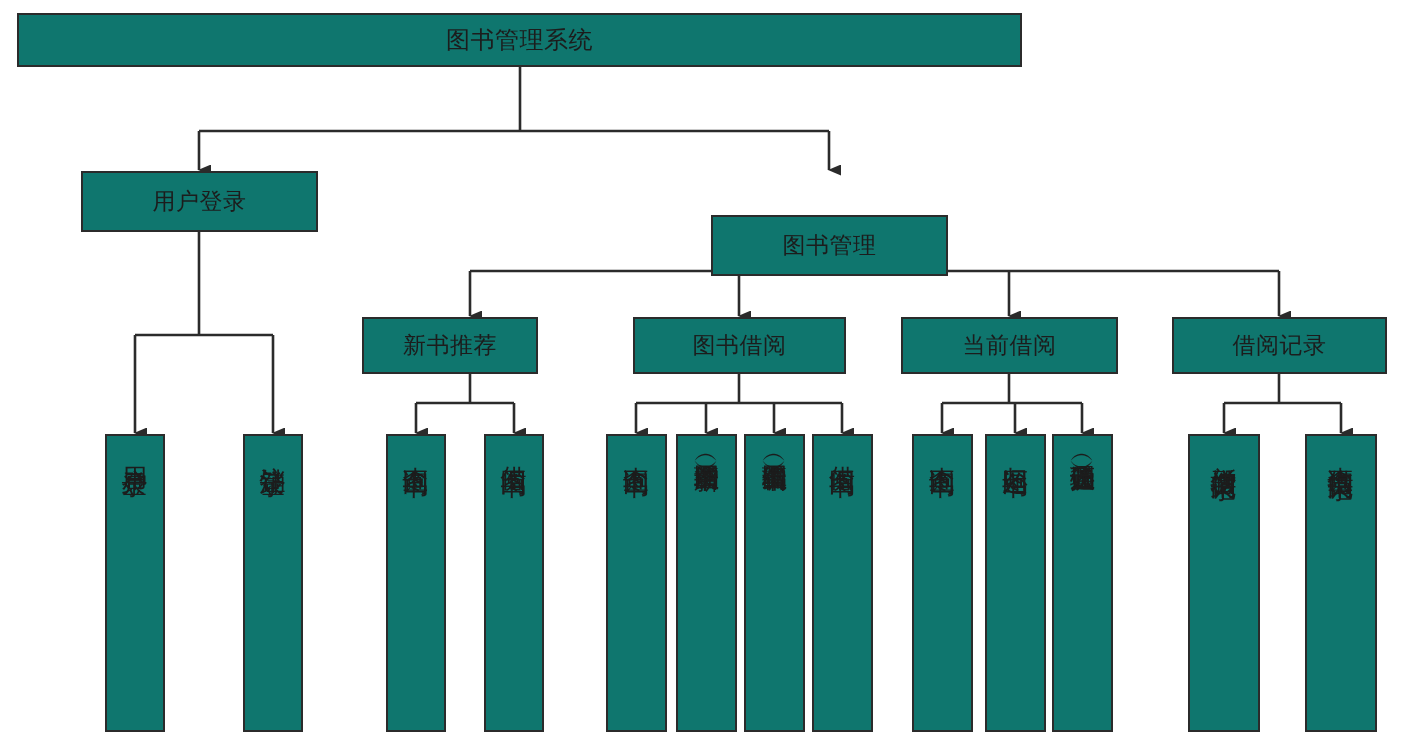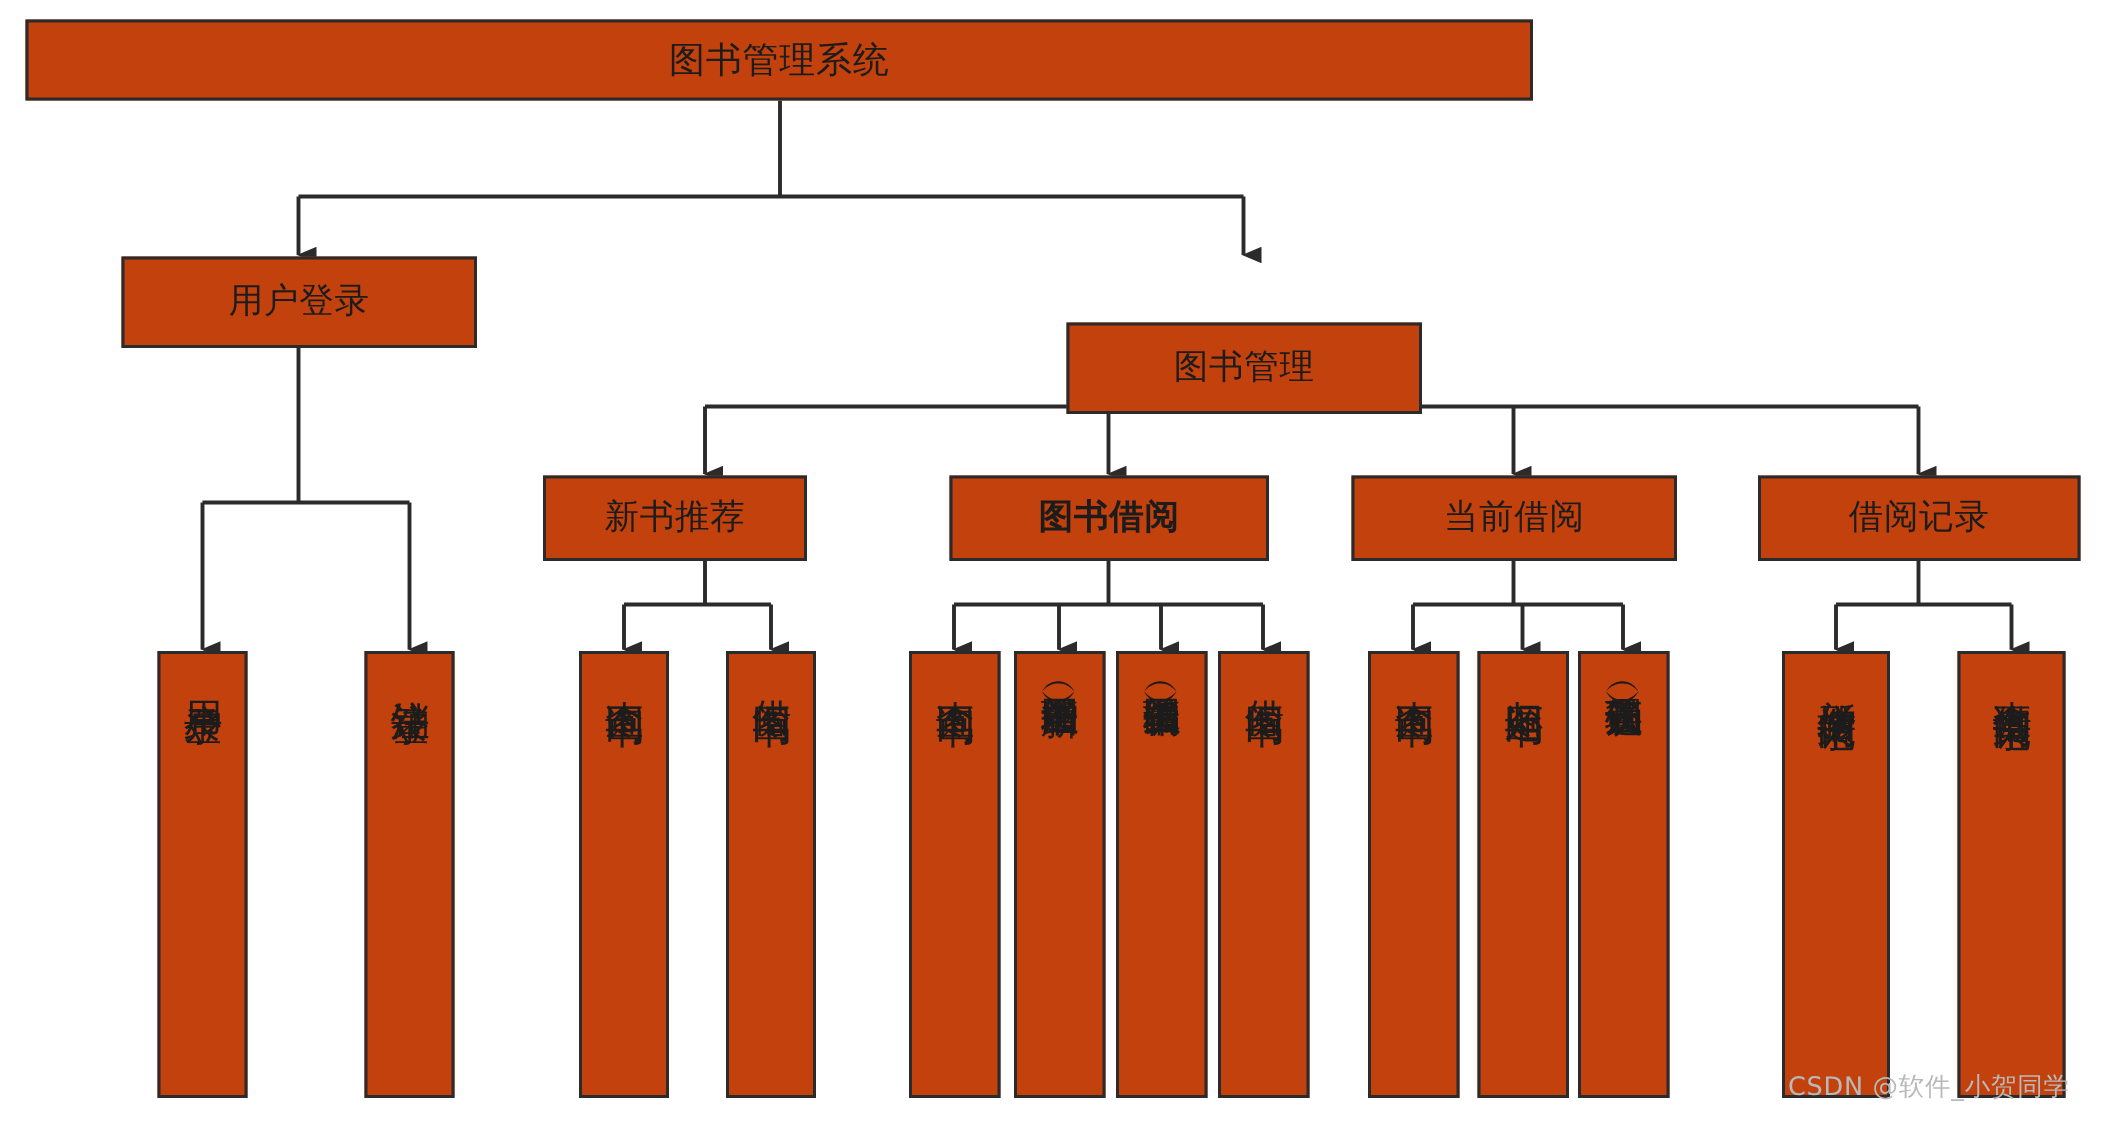--- a/index.html
+++ b/index.html
@@ -30,7 +30,7 @@
     position: absolute;
     box-sizing: border-box;
     border: 2.5px solid #2b2b2b;
-    background: #c2410c;
+    background: #0f766e;
     display: flex;
     align-items: center;
     justify-content: center;

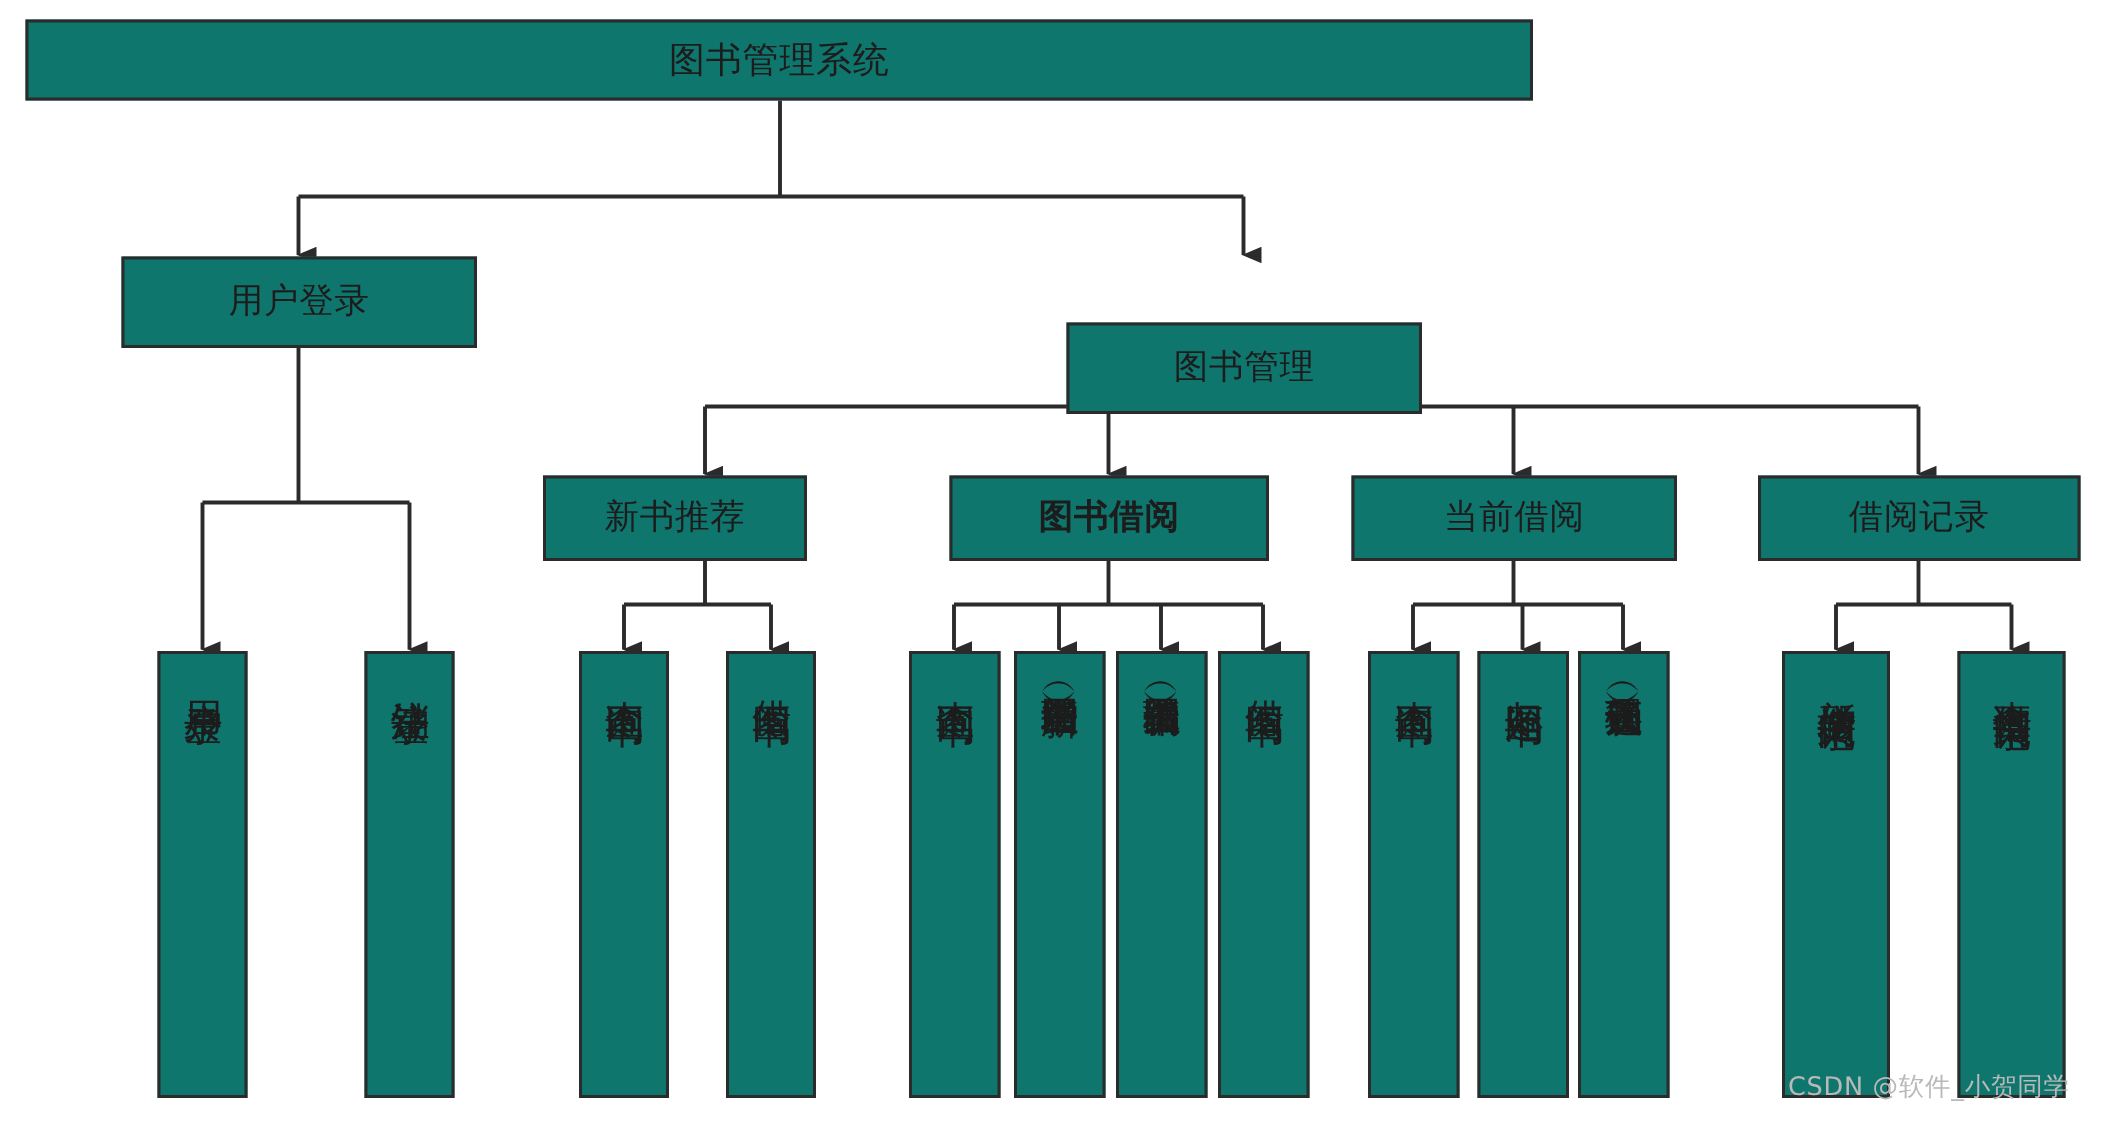--- a/index.html
+++ b/index.html
@@ -140,7 +140,7 @@
   <div class="node horiz" style="left: 362px; top: 317px; width: 176px; height: 57px;">
     <span class="node-label">新书推荐</span>
   </div>
-  <div class="node horiz" style="left: 633px; top: 317px; width: 213px; height: 57px; font-weight: bold;">
+  <div class="node horiz" style="left: 633px; top: 317px; width: 213px; height: 57px;">
     <span class="node-label">图书借阅</span>
   </div>
   <div class="node horiz" style="left: 1172px; top: 317px; width: 215px; height: 57px;">

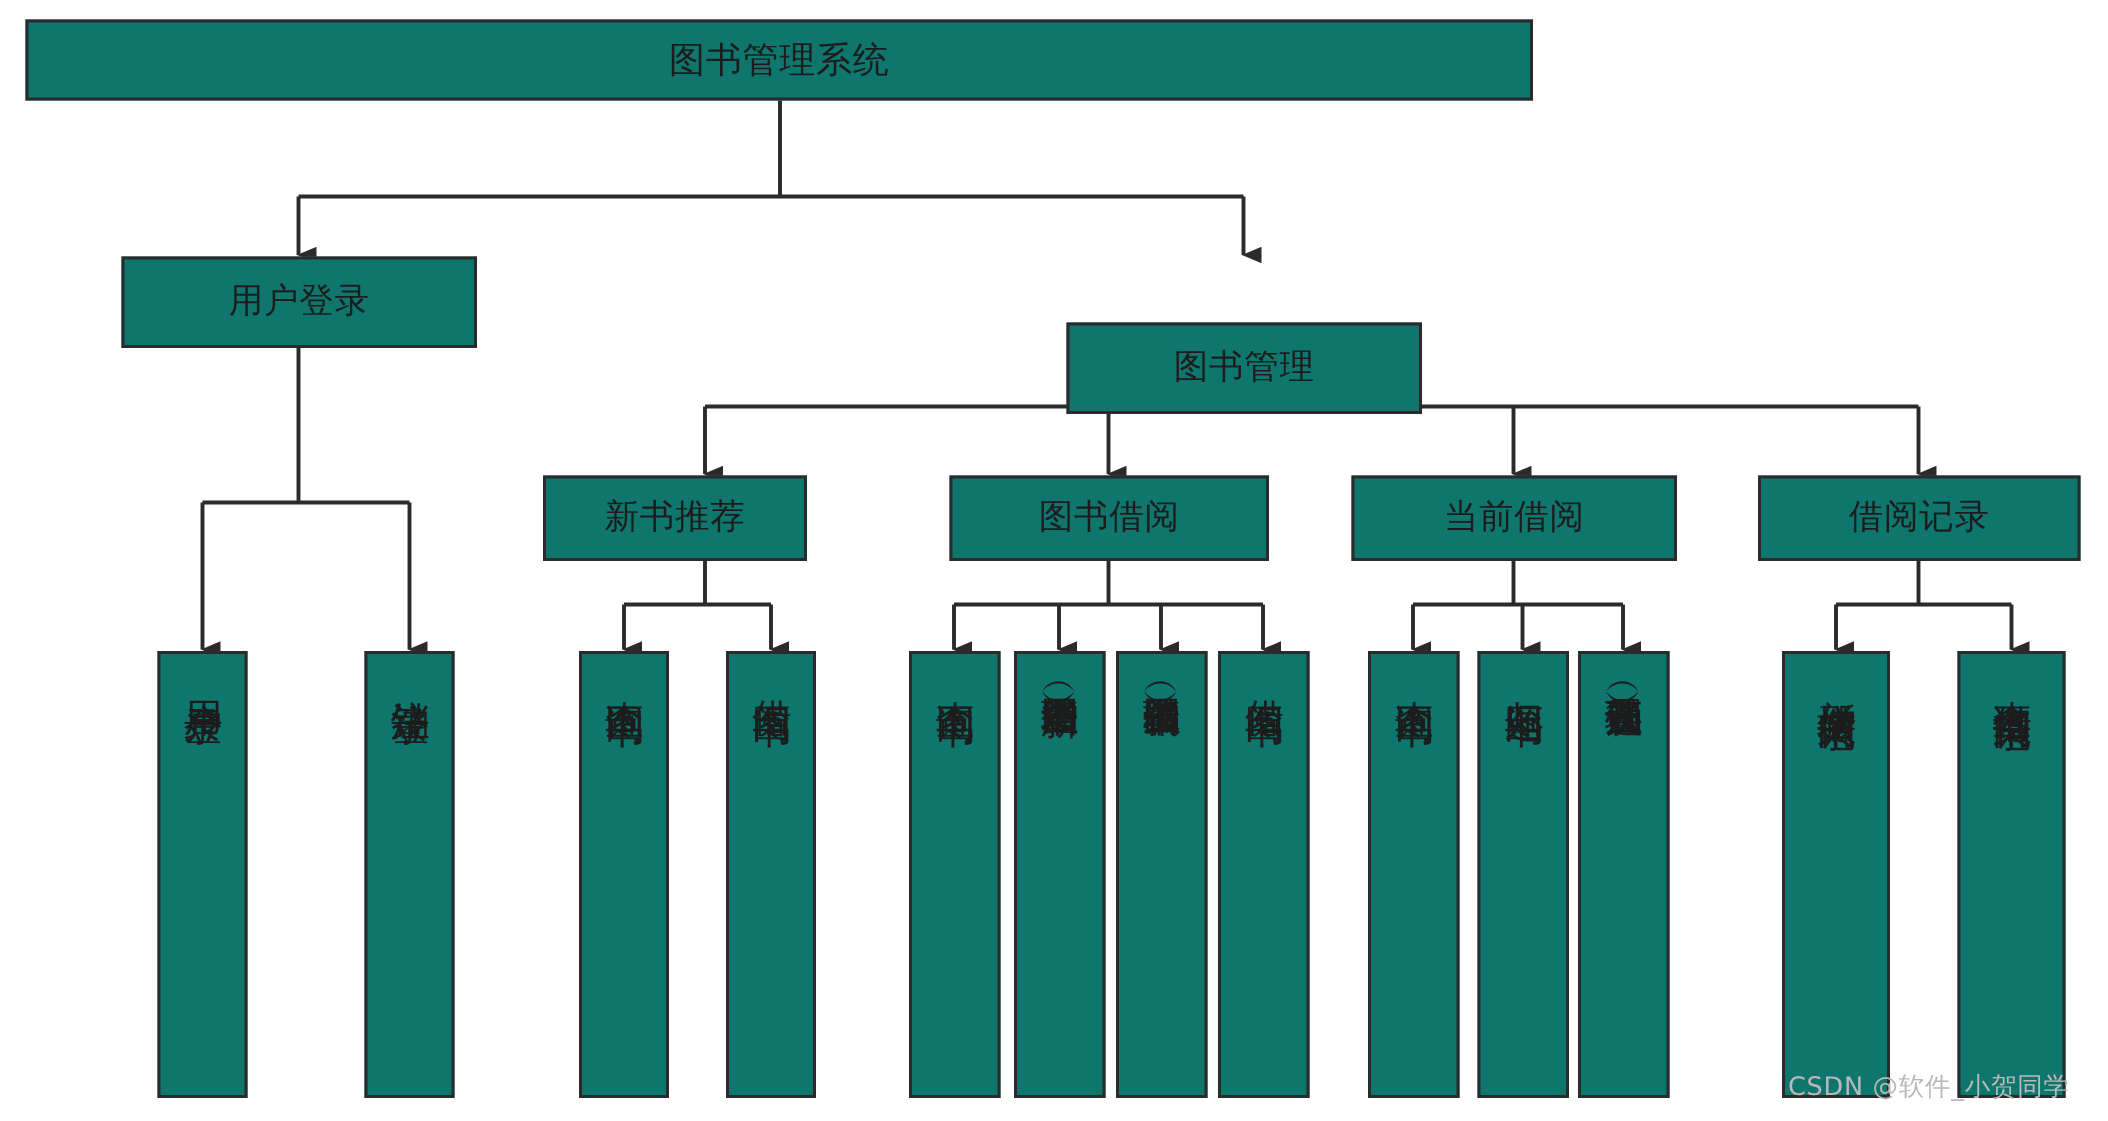--- a/index.html
+++ b/index.html
@@ -190,7 +190,6 @@
     <span class="node-label">查询借阅记录</span>
   </div>
 
-  <div class="watermark" style="left:1192px; top:713px;">CSDN @软件_小贺同学</div>
 
 </div>
 

